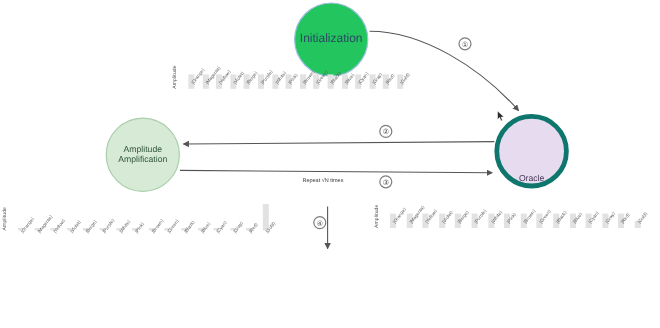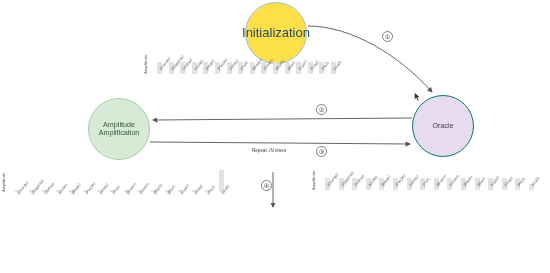--- a/index.html
+++ b/index.html
@@ -26,8 +26,8 @@
 
   #node-init{
     left:245px;top:2px;width:62px;height:62px;
-    background:#fde047;border:1px solid #9dc0e0;
-    font-size:13px;color:#2b4a63;
+    background:#22c55e;border:1px solid #9dc0e0;
+    font-size:10px;color:#2b4a63;
   }
   #node-oracle{
     left:412px;top:95px;width:62px;height:62px;

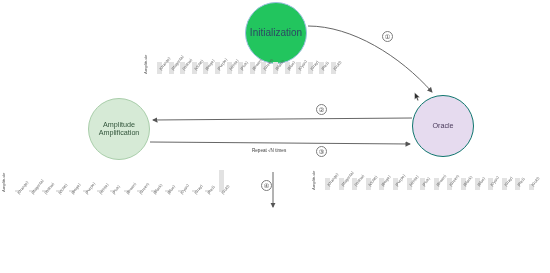--- a/index.html
+++ b/index.html
@@ -31,8 +31,8 @@
   }
   #node-oracle{
     left:412px;top:95px;width:62px;height:62px;
-    background:#e6dbef;border:1px solid #0f766e;
-    font-size:7.2px;color:#4a3a5c;
+    background:#e6dbef;border:4px solid #0f766e;
+    font-size:7.2px;color:#4a3a5c;align-items:flex-end;
   }
   #node-amp{
     left:88px;top:98px;width:62px;height:62px;

